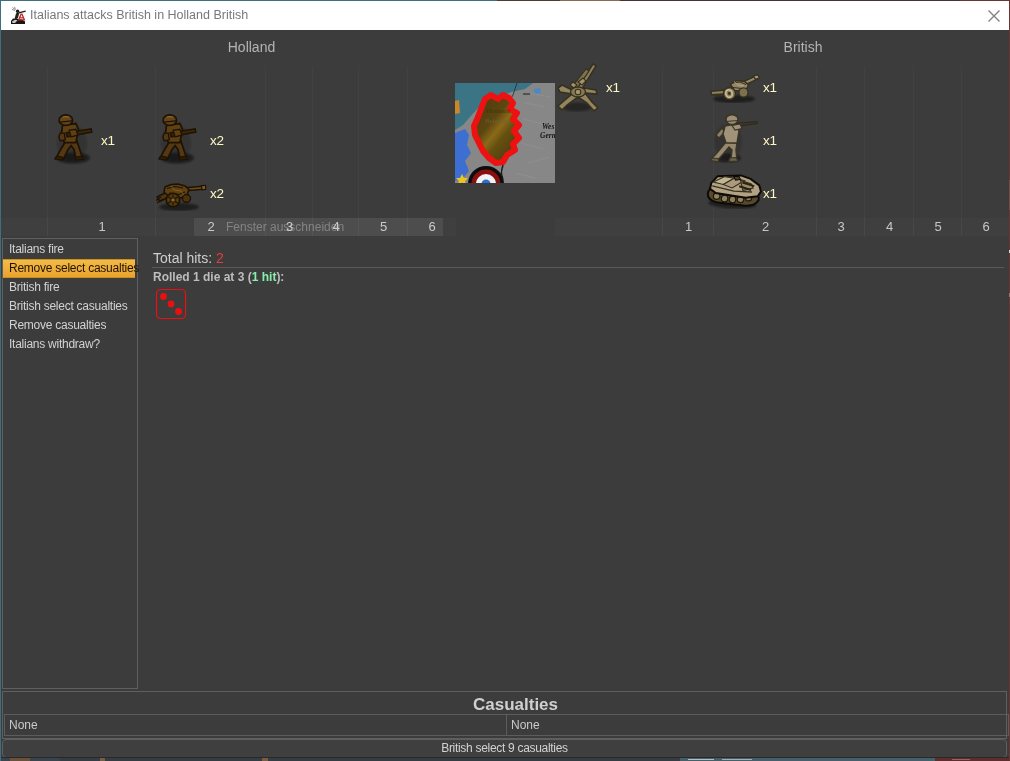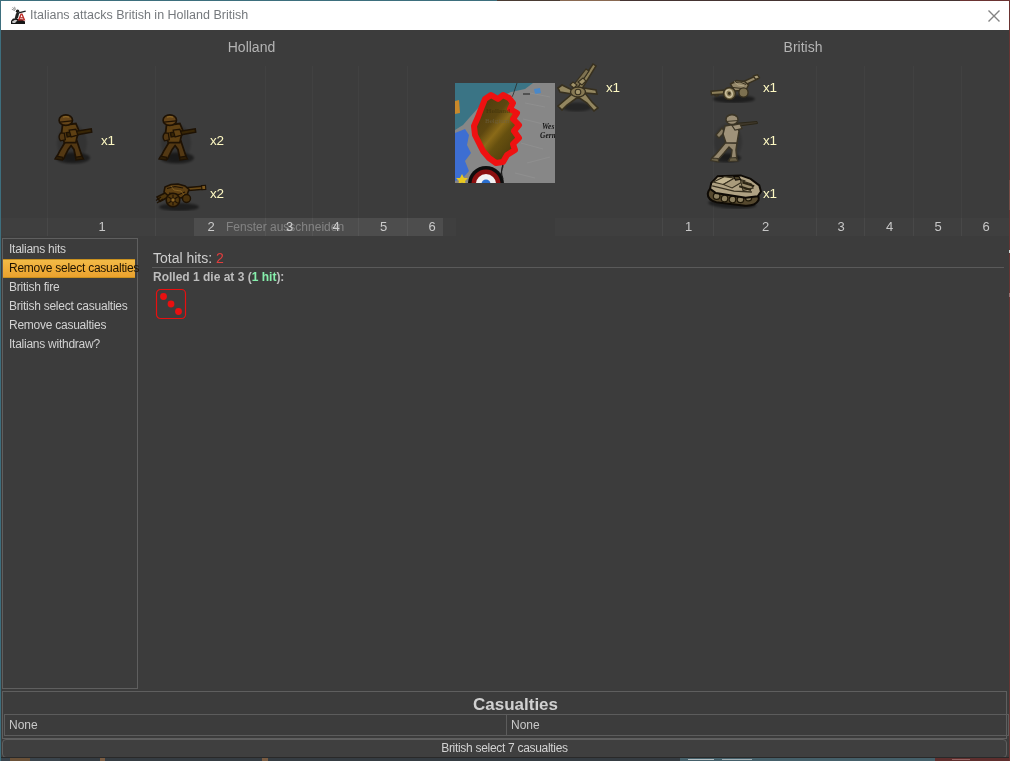--- a/index.html
+++ b/index.html
@@ -127,7 +127,7 @@
 
   <div class="abs" style="left:2px;top:238px;width:134px;height:449px;border:1px solid #5f5f5f;background:#3c3c3c"></div>
   <div class="abs" style="left:3px;top:240px;width:132px">
-    <div class="step">Italians hits</div>
+    <div class="step">Italians fire</div>
     <div class="step" style="background:linear-gradient(#f2ba46,#eba22e);color:#1f1400;border-top:1px solid #c8901f;border-bottom:1px solid #c8901f;height:17px;line-height:17px">Remove select casualties</div>
     <div class="step">British fire</div>
     <div class="step">British select casualties</div>

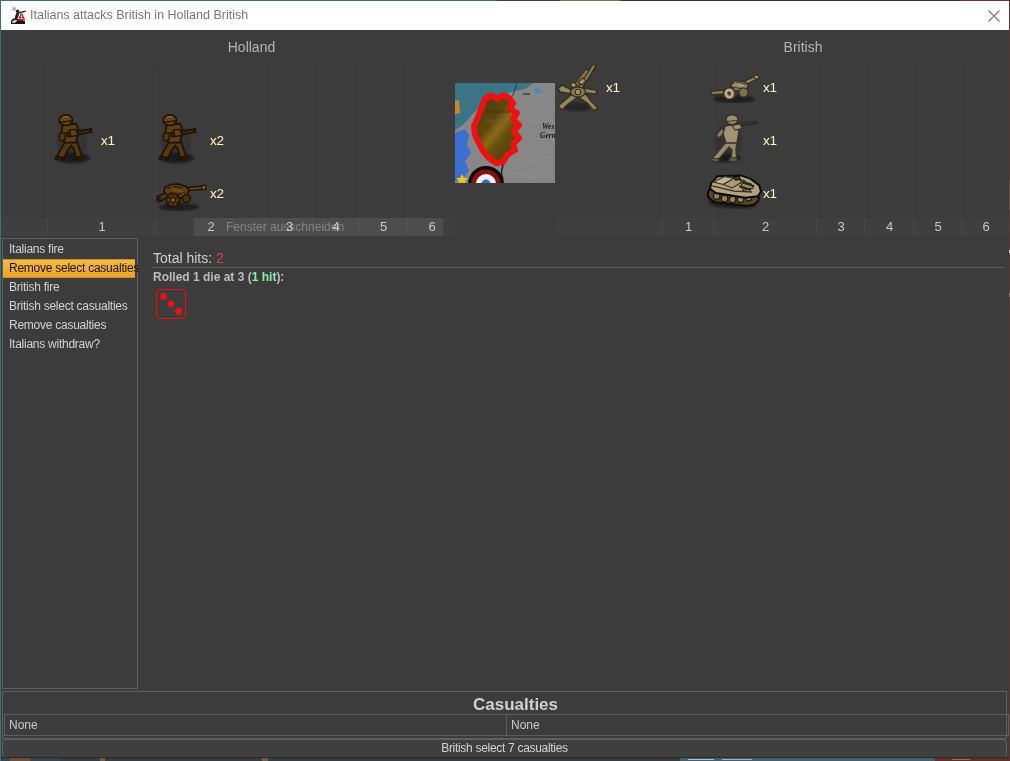--- a/index.html
+++ b/index.html
@@ -150,7 +150,7 @@
   <div class="abs" style="left:4px;top:714px;width:497px;height:20px;border:1px solid #5c5c5c;font-size:12px;color:#c9c9c9;line-height:20px;padding-left:4px">None</div>
   <div class="abs" style="left:506px;top:714px;width:497px;height:20px;border:1px solid #5c5c5c;font-size:12px;color:#c9c9c9;line-height:20px;padding-left:4px">None</div>
 
-  <div class="abs" style="left:2px;top:739px;width:1003px;height:17px;border:1px solid #5f5f5f;border-radius:4px;background:#3f3f3f;text-align:center;font-size:12px;letter-spacing:-0.3px;color:#d2d2d2;line-height:17px">British select 7 casualties</div>
+  <div class="abs" style="left:2px;top:739px;width:1003px;height:17px;border:1px solid #5f5f5f;border-radius:4px;background:#3f3f3f;text-align:center;font-size:12px;letter-spacing:-0.3px;color:#d2d2d2;line-height:17px">British select 9 casualties</div>
 
   <div class="abs" style="left:0px;top:757px;width:1010px;height:1px;background:#292929"></div>
   <div class="abs" style="left:0px;top:758px;width:1010px;height:3px;background:#353c42"></div>

